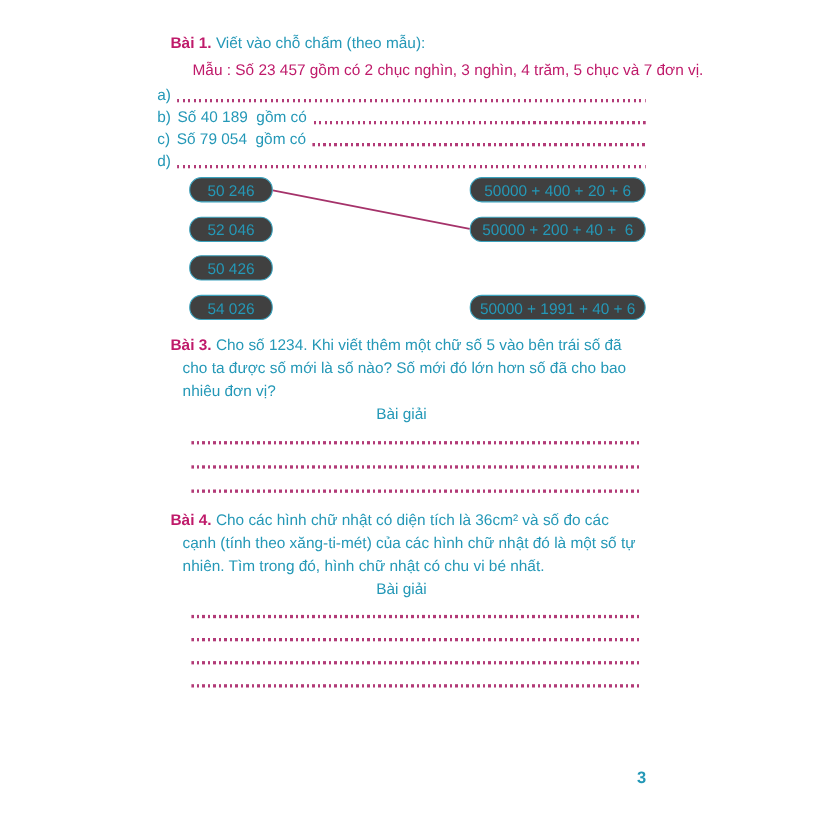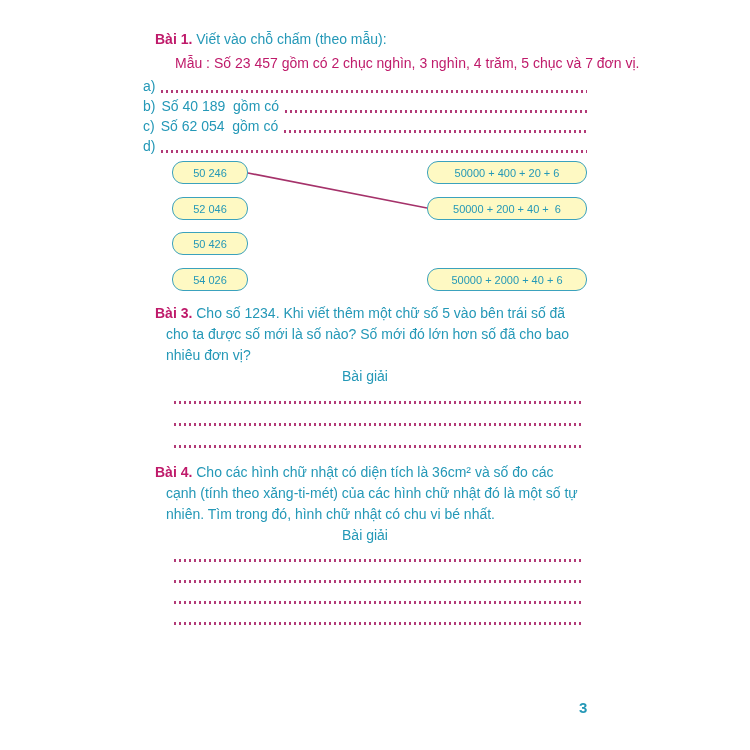--- a/index.html
+++ b/index.html
@@ -109,7 +109,7 @@
       </div>
       <div class="item">
         <span class="item-letter">c)</span>
-        <span class="item-text">Số 62 054  gồm có</span>
+        <span class="item-text">Số 79 054  gồm có</span>
         <span class="dotfill"></span>
       </div>
       <div class="item">

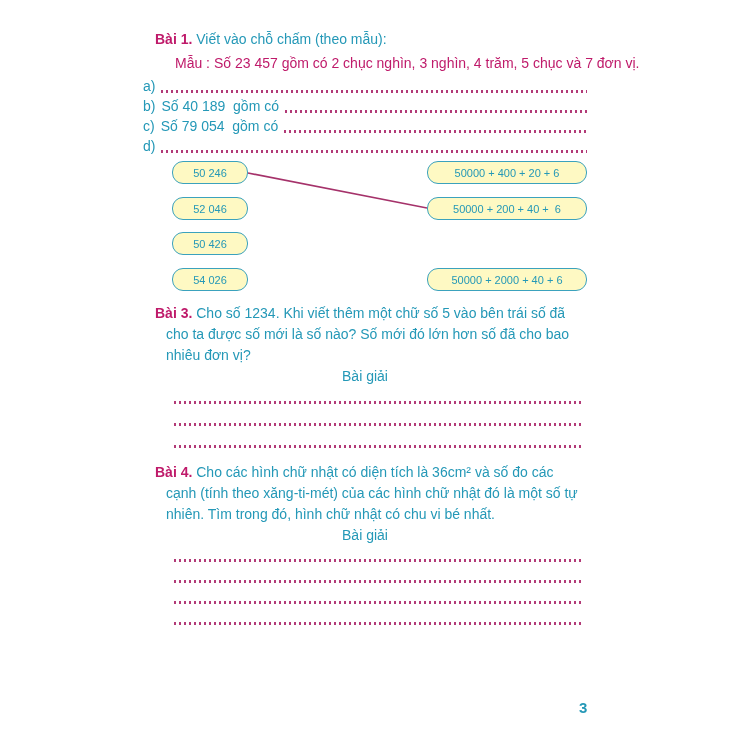--- a/index.html
+++ b/index.html
@@ -54,7 +54,7 @@
     position:absolute;height:23px;box-sizing:border-box;
     border:1.5px solid var(--boxborder);border-radius:11px;
     display:flex;align-items:center;justify-content:center;
-    font-size:11px;color:var(--teal);white-space:pre;background:#fef9c3;
+    font-size:14px;color:var(--teal);white-space:pre;background:#404040;
   }
   .lcol{left:29px;width:76px;}
   .rcol{left:284px;width:160px;}

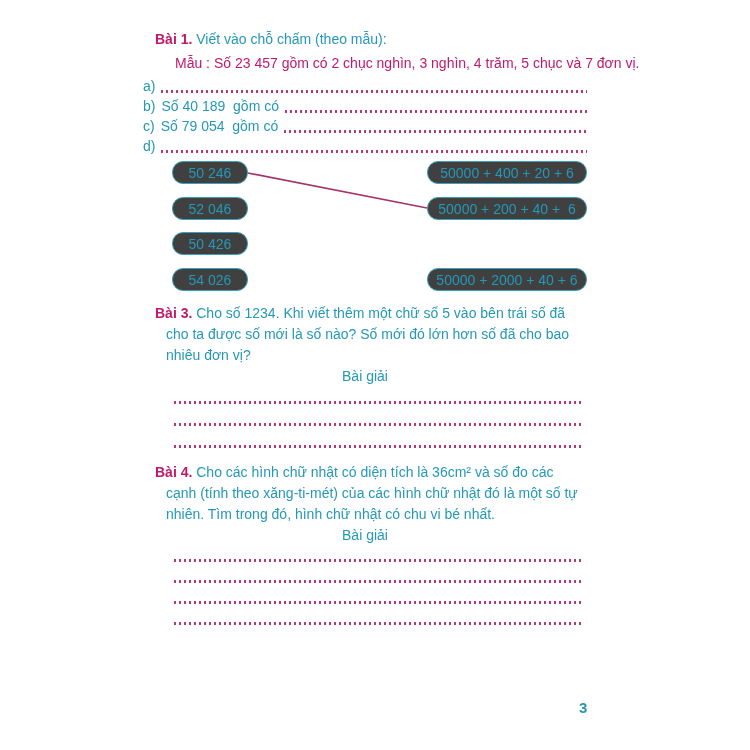--- a/index.html
+++ b/index.html
@@ -129,7 +129,7 @@
       <div class="nbox lcol r3">54 026</div>
       <div class="nbox rcol r0">50000 + 400 + 20 + 6</div>
       <div class="nbox rcol r1">50000 + 200 + 40 +  6</div>
-      <div class="nbox rcol r3">50000 + 2000 + 40 + 6</div>
+      <div class="nbox rcol r3">50000 + 1991 + 40 + 6</div>
     </div>
 
     <div class="qpara"><span class="b-label">Bài 3.</span> <span>Cho số 1234. Khi viết thêm một chữ số 5 vào bên trái số đã cho ta được số mới là số nào? Số mới đó lớn hơn số đã cho bao nhiêu đơn vị?</span></div>

